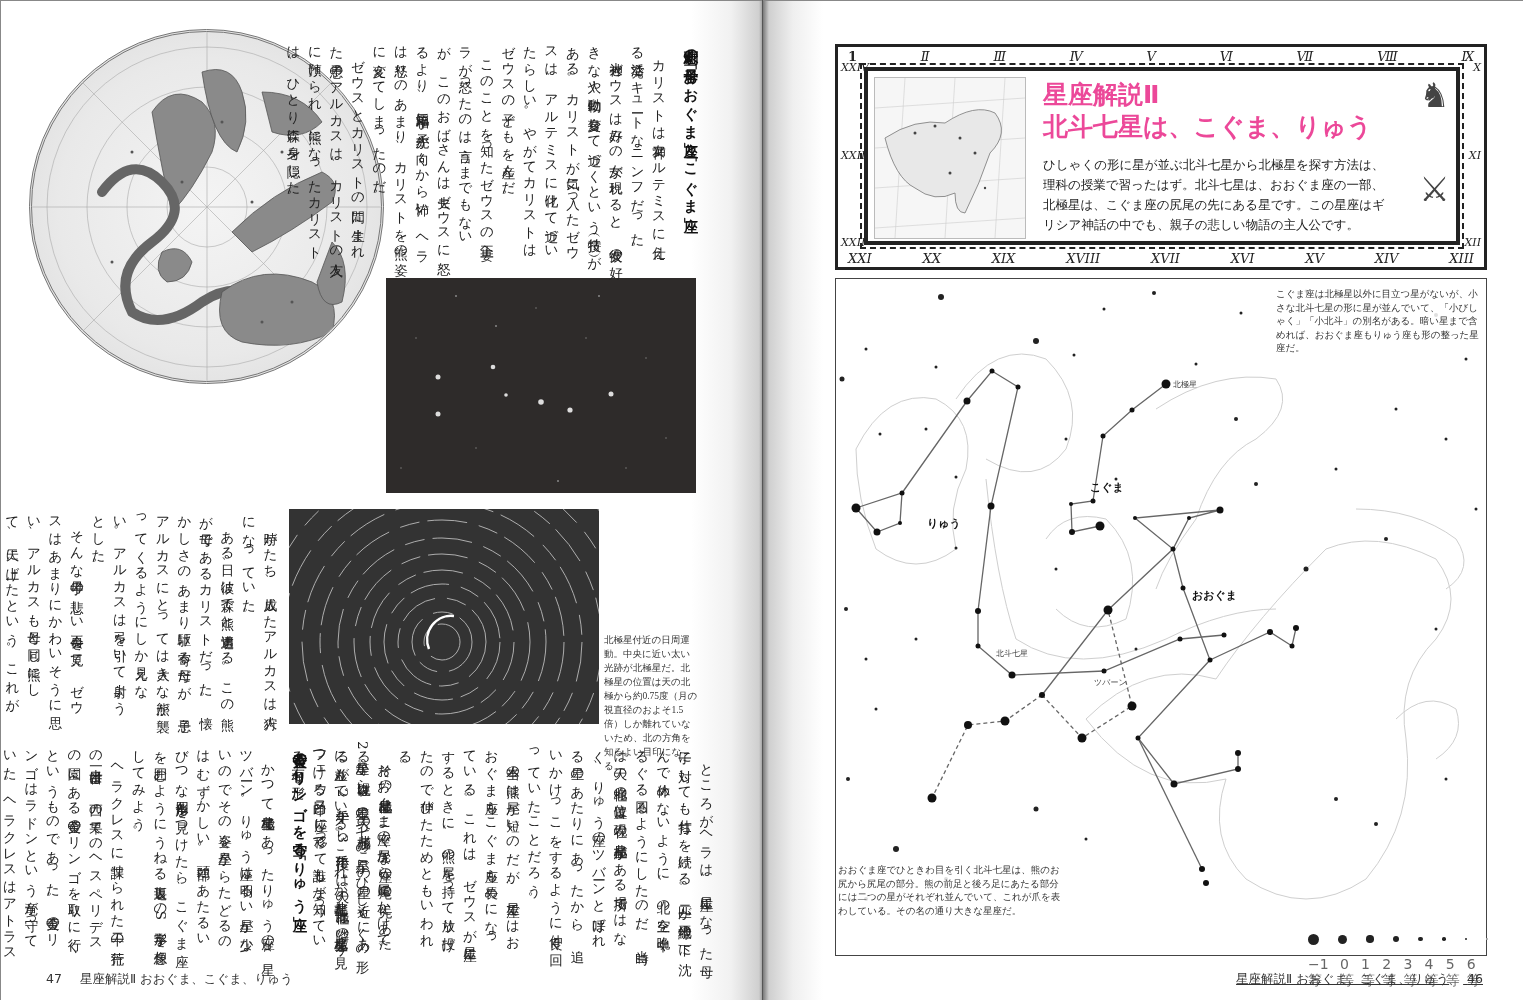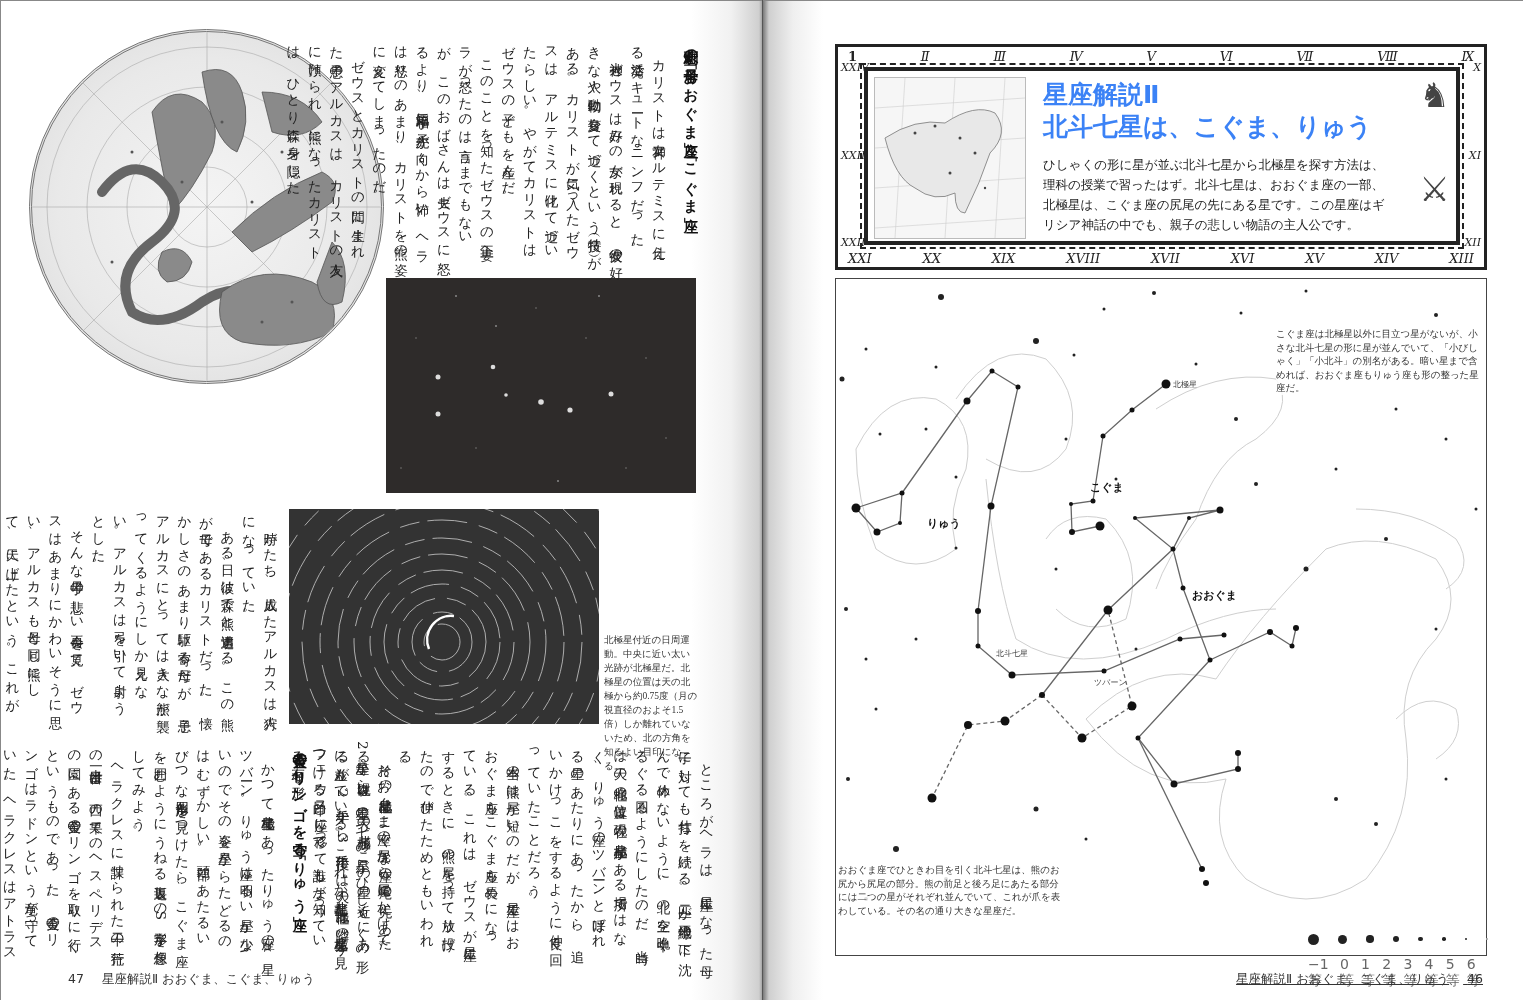--- a/index.html
+++ b/index.html
@@ -30,7 +30,7 @@
   .roman-right{right:3px;align-items:flex-end;}
   .title-inner{position:absolute;left:26px;top:20px;right:24px;bottom:22px;border:4px solid #222;outline:2px dashed #222;outline-offset:2px;background:#fff;}
   .title-chart{position:absolute;left:6px;top:6px;width:150px;height:160px;background:#f6f6f6;border:1px solid #bbb;overflow:hidden;}
-  .title-heading{position:absolute;left:175px;top:8px;font-weight:bold;color:#3b82f6;}
+  .title-heading{position:absolute;left:175px;top:8px;font-weight:bold;color:#ec4899;}
   .title-heading .l1{font-size:25px;line-height:32px;display:block;}
   .title-heading .l2{font-size:25px;line-height:32px;display:block;}
   .title-lead{position:absolute;left:175px;top:84px;width:352px;font-size:12.5px;line-height:20px;color:#222;}

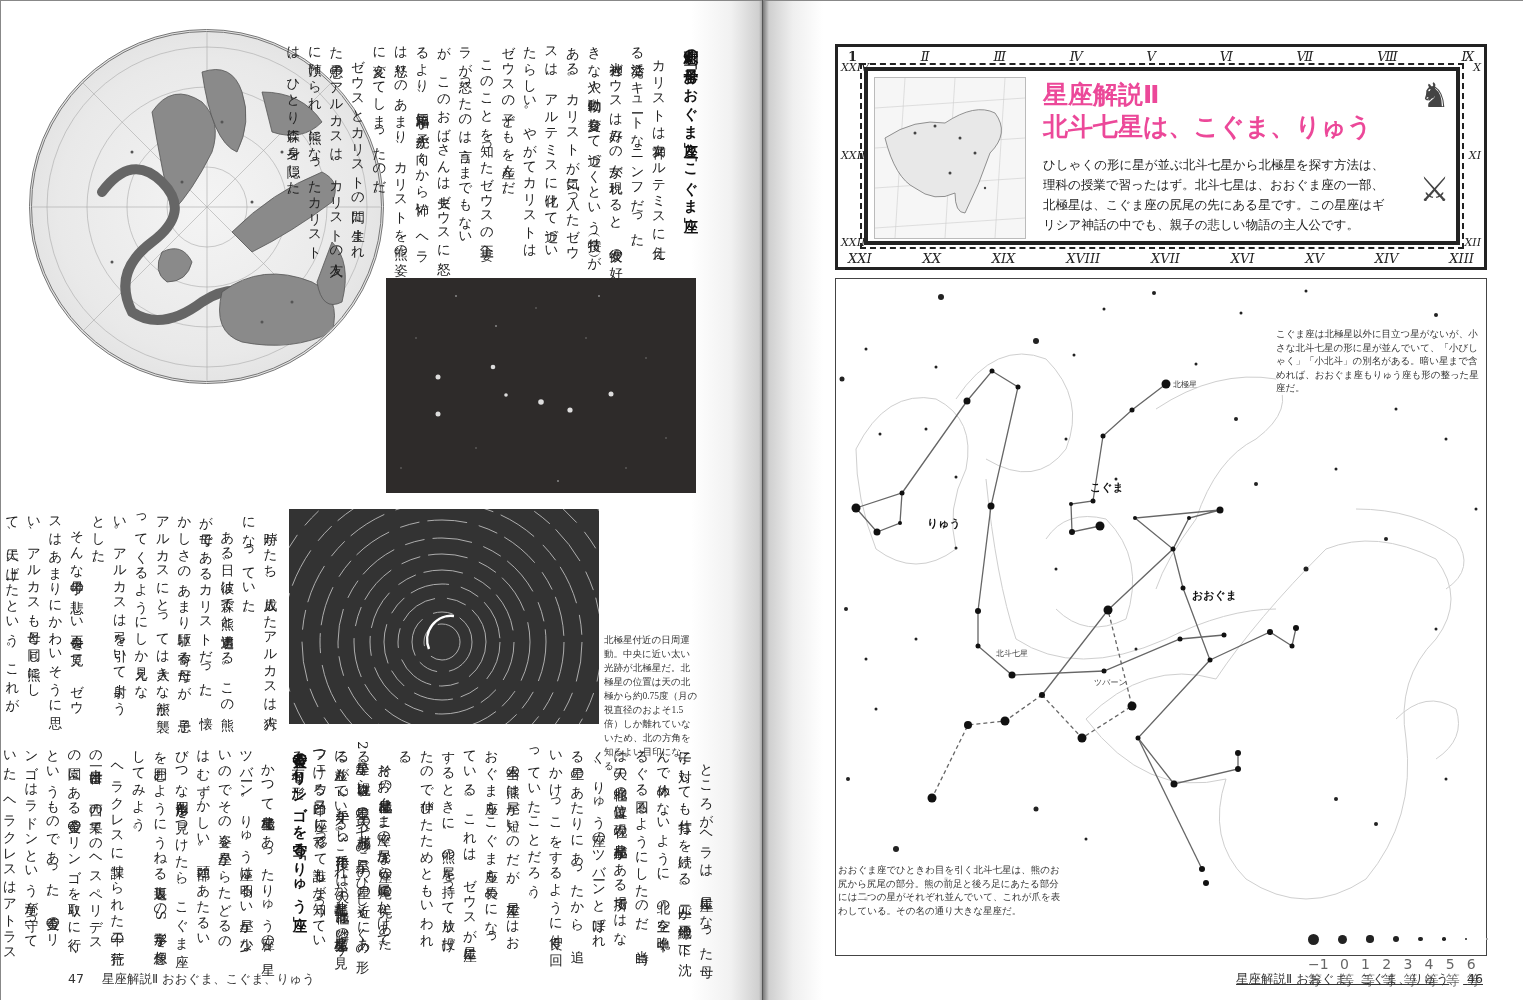--- a/index.html
+++ b/index.html
@@ -373,7 +373,7 @@
         <text x="160" y="377" font-size="8" fill="#444">北斗七星</text>
       </g>
     </svg>
-    <div class="chart-note" style="left:440px;top:8px;width:205px;margin-top:40px;">こぐま座は北極星以外に目立つ星がないが、小さな北斗七星の形に星が並んでいて、「小びしゃく」「小北斗」の別名がある。暗い星まで含めれば、おおぐま座もりゅう座も形の整った星座だ。</div>
+    <div class="chart-note" style="left:440px;top:8px;width:205px;">こぐま座は北極星以外に目立つ星がないが、小さな北斗七星の形に星が並んでいて、「小びしゃく」「小北斗」の別名がある。暗い星まで含めれば、おおぐま座もりゅう座も形の整った星座だ。</div>
     <div class="chart-note" style="left:2px;top:584px;width:225px;">おおぐま座でひときわ目を引く北斗七星は、熊のお尻から尻尾の部分。熊の前足と後ろ足にあたる部分には二つの星がそれぞれ並んでいて、これが爪を表わしている。その名の通り大きな星座だ。</div>
   </div>
 

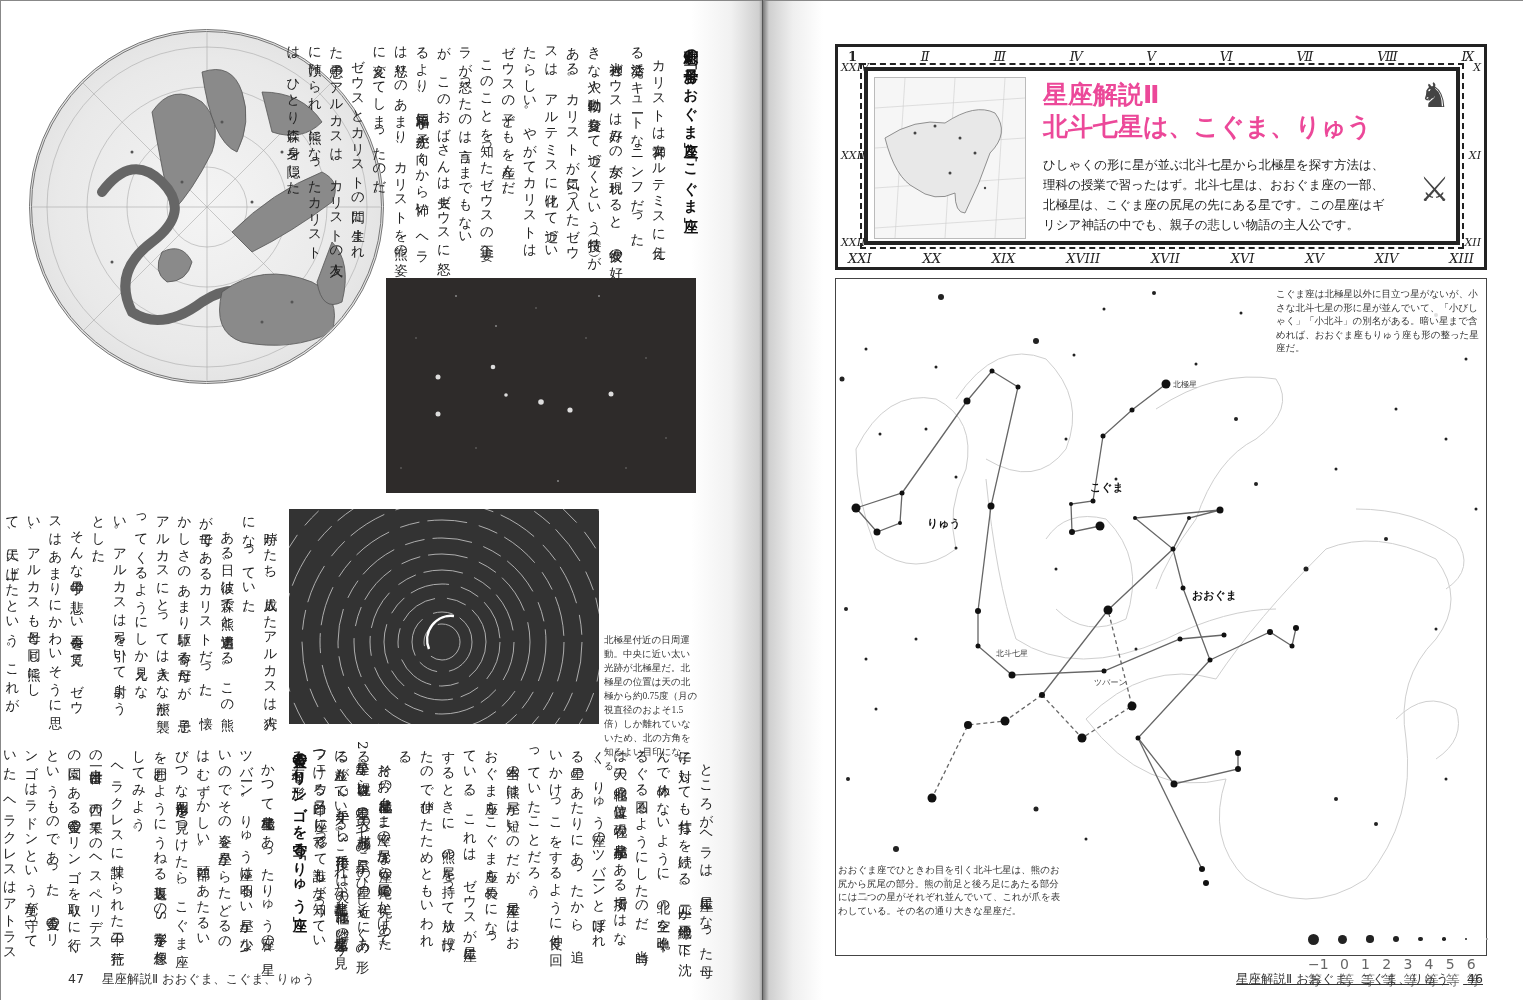--- a/index.html
+++ b/index.html
@@ -161,7 +161,7 @@
     <p>ヘラクレスに課せられた十二の荒行の十一番目は、西の果てのヘスペリデスの園にある黄金のリンゴを取りに行くというものであった。黄金のリンゴはラドンという竜が守っていた。ヘラクレスはアトラスという巨人の助けでリンゴを手に入れ、ゼウスは竜の長年の功績を認めて天に上げた。</p>
   </div>
 
-  <div class="folio" style="left:45px;margin-left:22px;">
+  <div class="folio" style="left:45px;">
     <span style="margin-right:14px;">47</span>
     <span>星座解説Ⅱ おおぐま、こぐま、りゅう</span>
   </div>

